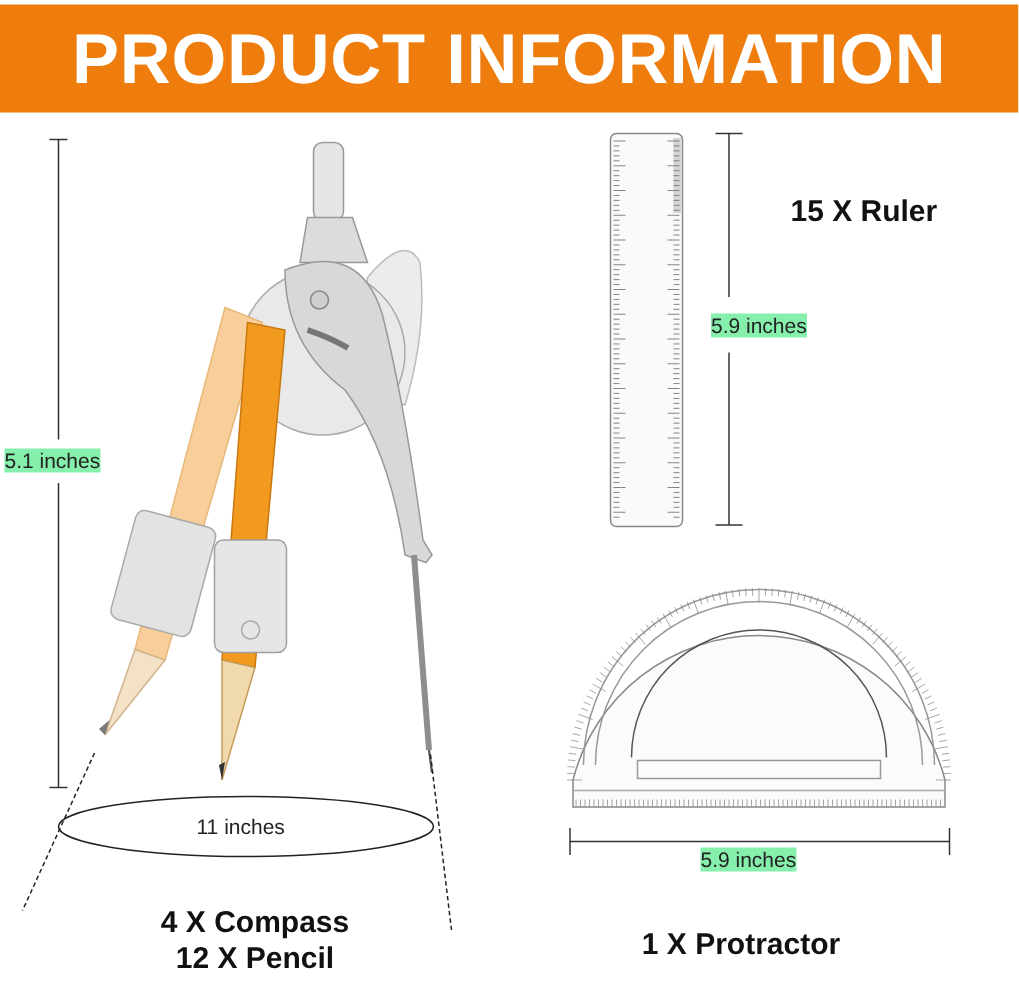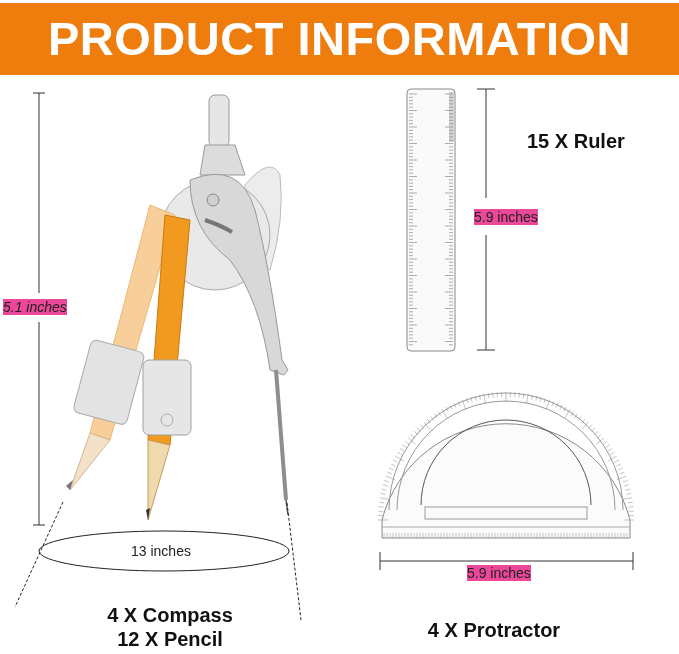--- a/index.html
+++ b/index.html
@@ -6,7 +6,7 @@
   body { width:679px; height:654px; position:relative; overflow:hidden; font-family:"Liberation Sans", sans-serif; }
   .banner { position:absolute; left:0; top:3px; width:679px; height:72px; background:var(--accent,#ef7d0e); }
   .banner-title { position:absolute; left:0; top:0; width:679px; height:72px; line-height:72px; text-align:center; color:#fff; font-weight:bold; font-size:47px; letter-spacing:0.5px; }
-  .dim-label { position:absolute; font-size:14px; color:#222; background:#ec4899; }
+  .dim-label { position:absolute; font-size:14px; color:#222; background:#86efac; }
   .caption { position:absolute; font-weight:bold; color:#111; font-size:20px; text-align:center; }
   svg { position:absolute; left:0; top:0; }
 </style>

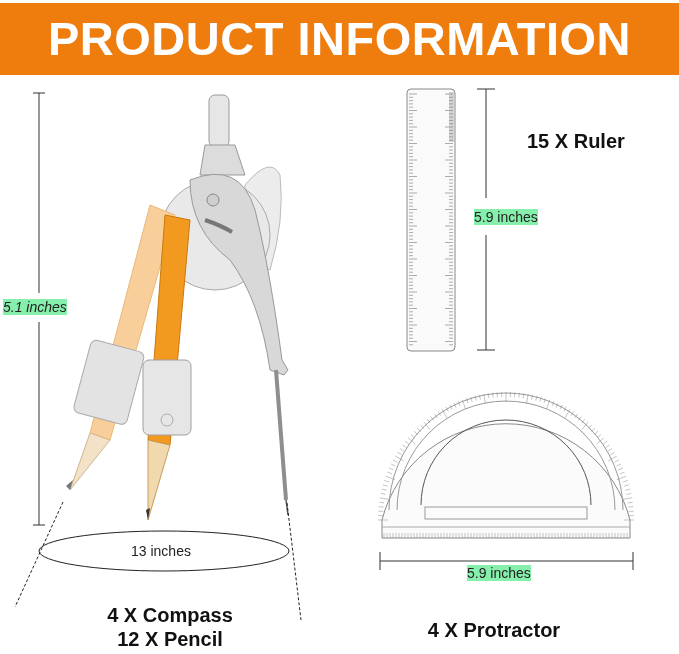--- a/index.html
+++ b/index.html
@@ -421,7 +421,7 @@
   </g>
 </svg>
 
-<div class="dim-label" style="left:3px; top:299px;font-style:italic;">5.1 inches</div>
+<div class="dim-label" style="left:3px; top:299px;">5.1 inches</div>
 <div class="dim-label" style="left:131px; top:543px; background:transparent;">13 inches</div>
 <div class="dim-label" style="left:474px; top:209px;">5.9 inches</div>
 <div class="dim-label" style="left:467px; top:565px;">5.9 inches</div>

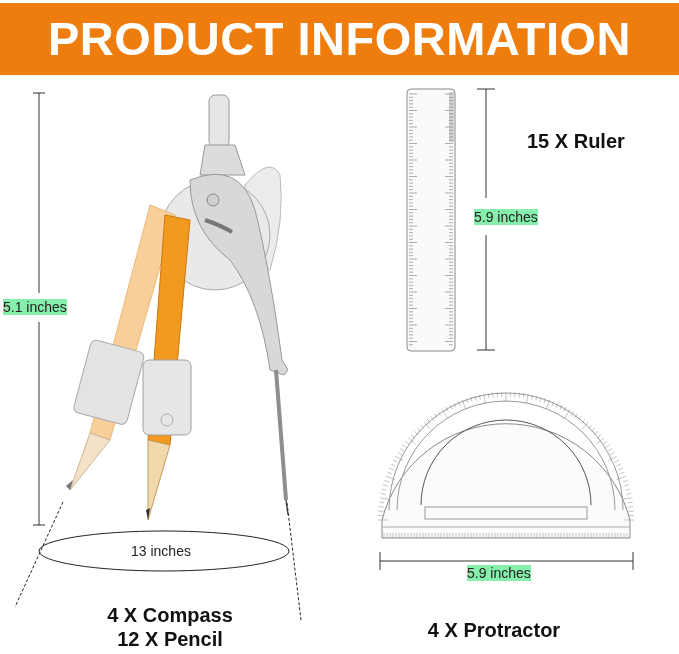--- a/index.html
+++ b/index.html
@@ -422,7 +422,7 @@
 </svg>
 
 <div class="dim-label" style="left:3px; top:299px;">5.1 inches</div>
-<div class="dim-label" style="left:131px; top:543px; background:transparent;">13 inches</div>
+<div class="dim-label" style="left:131px; top:543px; background:transparent;">11 inches</div>
 <div class="dim-label" style="left:474px; top:209px;">5.9 inches</div>
 <div class="dim-label" style="left:467px; top:565px;">5.9 inches</div>
 

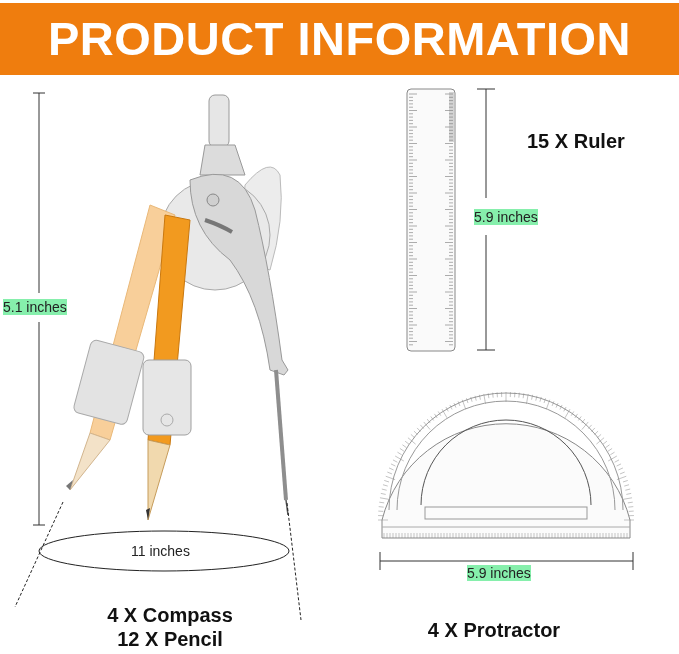--- a/index.html
+++ b/index.html
@@ -429,6 +429,6 @@
 <div class="caption" style="left:527px; top:118px; text-align:left;margin-top:12px;">15 X Ruler</div>
 <div class="caption" style="left:70px; top:604px; width:200px;">4 X Compass</div>
 <div class="caption" style="left:70px; top:628px; width:200px;">12 X Pencil</div>
-<div class="caption" style="left:394px; top:619px; width:200px;">4 X Protractor</div>
+<div class="caption" style="left:394px; top:619px; width:200px;">1 X Protractor</div>
 
 </body></html>

